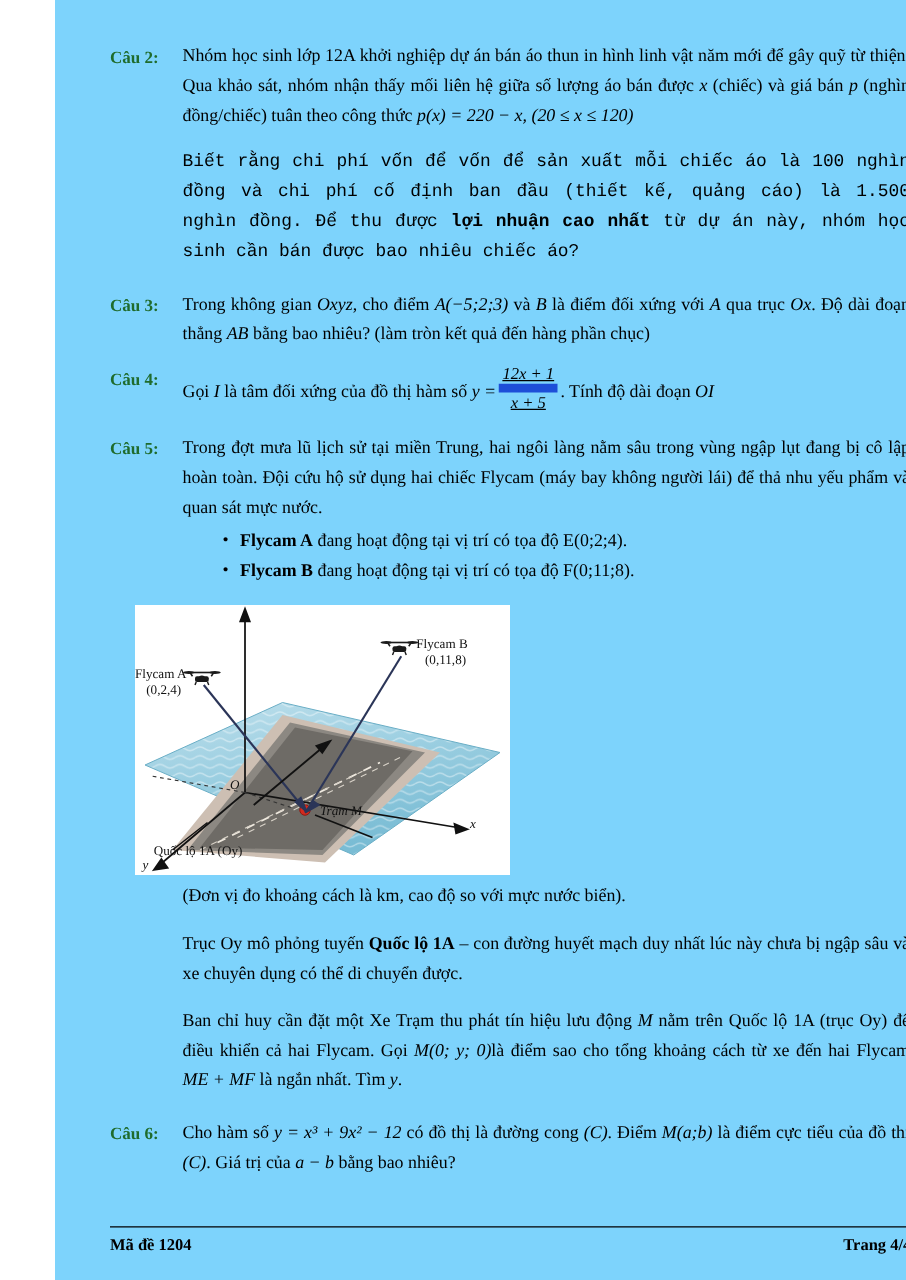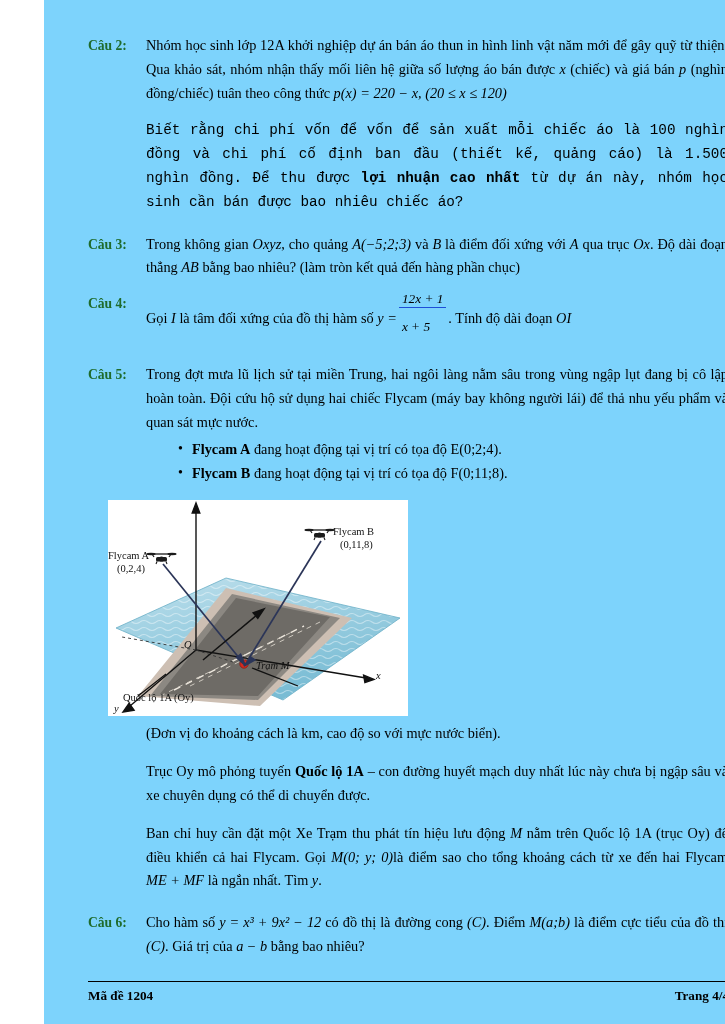--- a/index.html
+++ b/index.html
@@ -190,7 +190,7 @@
       <div class="q-body">
         <p>
           <span>Trong không gian</span>
-          <span class="m">Oxyz</span><span>, cho quảng</span>
+          <span class="m">Oxyz</span><span>, cho điểm</span>
           <span class="m">A(−5;2;3)</span>
           <span>và</span>
           <span class="m">B</span>

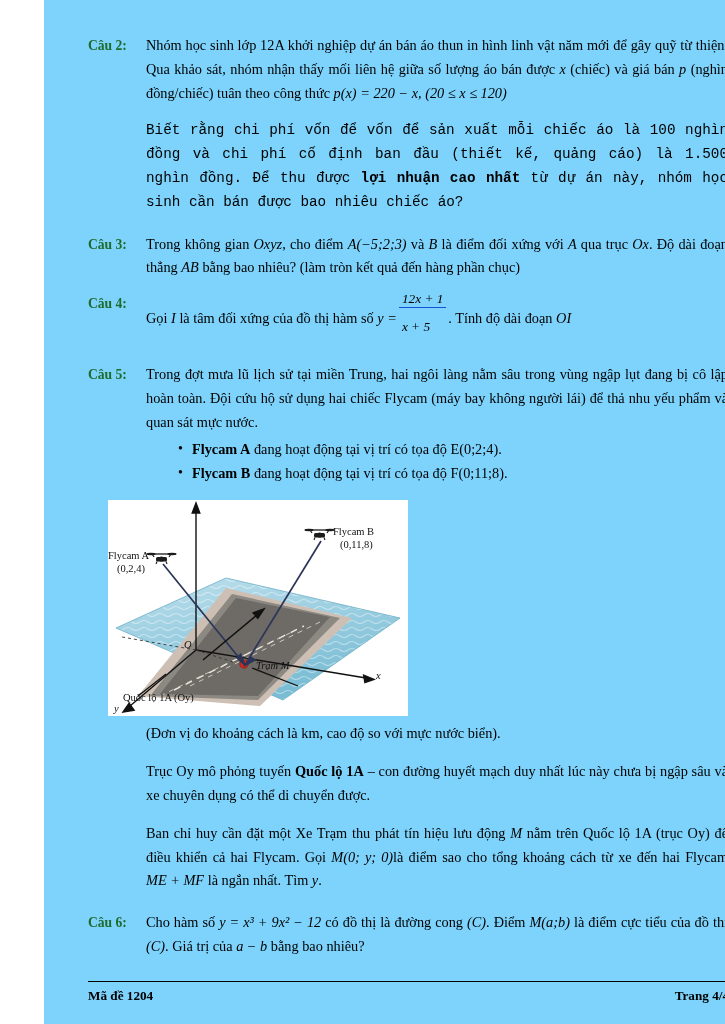--- a/index.html
+++ b/index.html
@@ -63,10 +63,11 @@
   .frac {
     display: inline-block;
     vertical-align: -0.62em;
-    text-align: left;
+    text-align: center;
     font-size: 0.93em;
     line-height: 1.12;
     margin: 0 2px;
+    text-decoration: underline;
   }
   .frac .num { display: block; padding: 0 3px; }
   .frac .den {

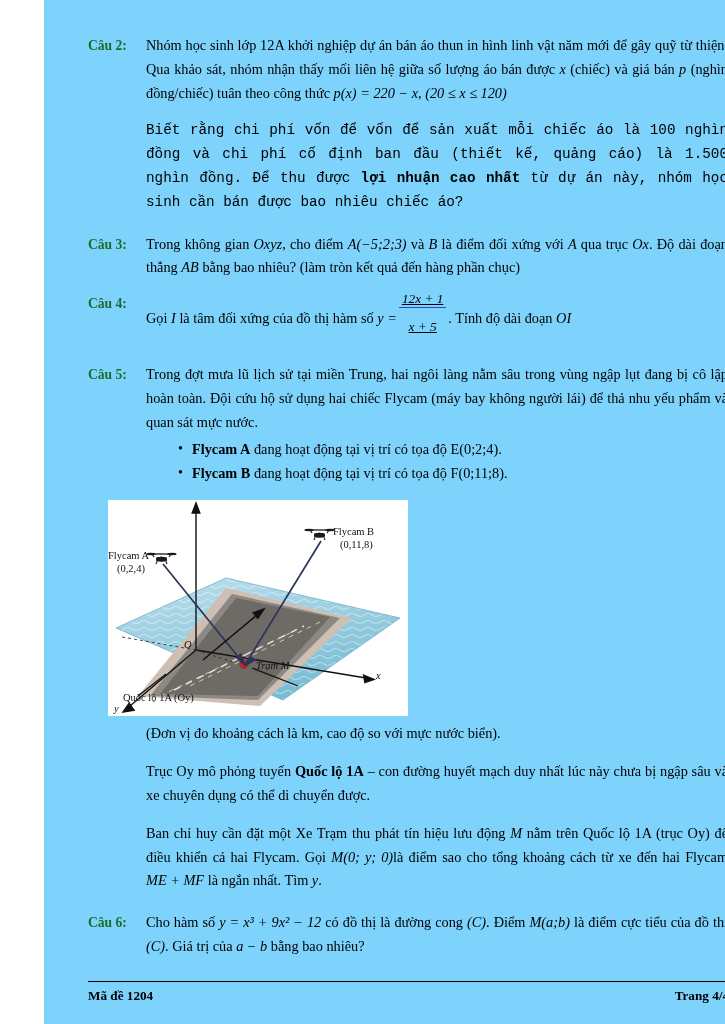--- a/index.html
+++ b/index.html
@@ -72,8 +72,8 @@
   .frac .num { display: block; padding: 0 3px; }
   .frac .den {
     display: block;
-    padding: 12px 3px;
-    border-top: 1px solid #1d4ed8;
+    padding: 1px 3px;
+    border-top: 7px solid #1d4ed8;
   }
 
   

